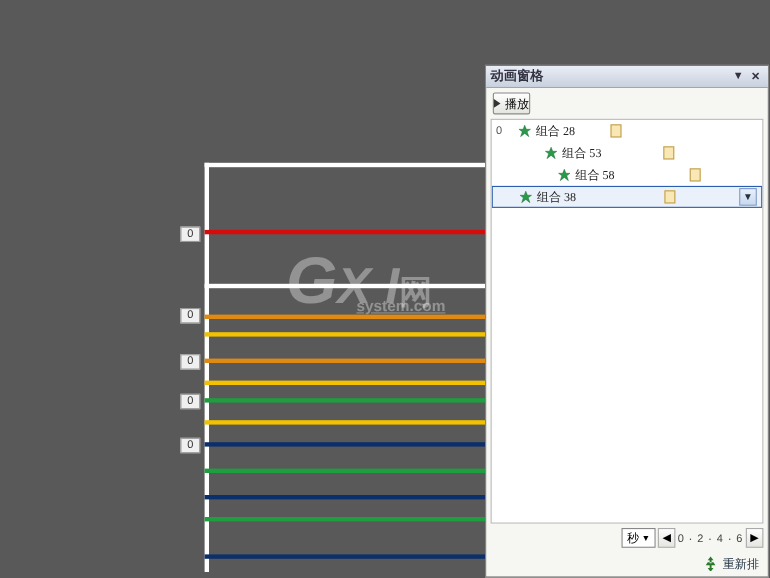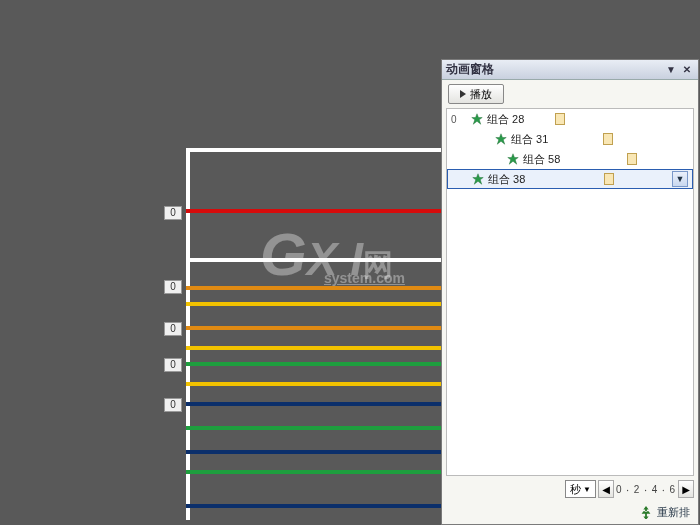--- a/index.html
+++ b/index.html
@@ -123,7 +123,7 @@
       border: 1px solid #888;
       background: linear-gradient(#fff,#e4e4e0);
       border-radius: 2px;
-      padding: 0 11px;
+      padding: 0 0;
       display: flex;
       align-items: center;
       gap: 4px;

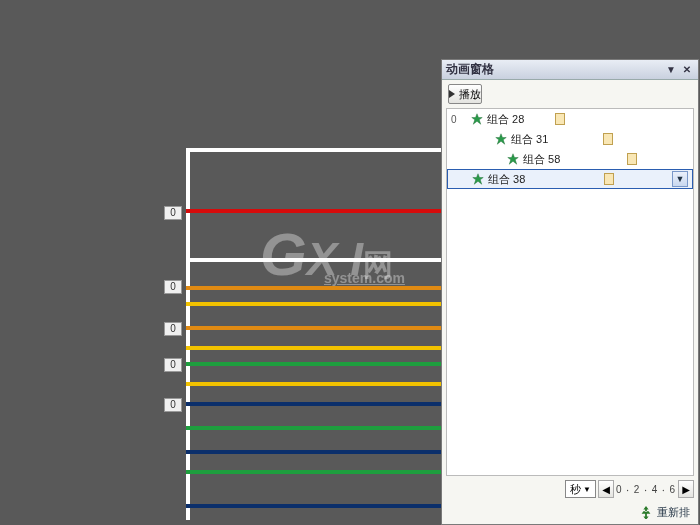--- a/index.html
+++ b/index.html
@@ -170,7 +170,7 @@
       position: relative;
     }
     .anim-row .star svg { width:12px; height:12px; display:block; }
-    .anim-row .name { min-width: 40px; }
+    .anim-row .name { min-width: 40px; font-family: Liberation Serif, serif; }
     .anim-row .timeline-chip {
       width: 10px; height: 12px;
       background: #f9e7b5;

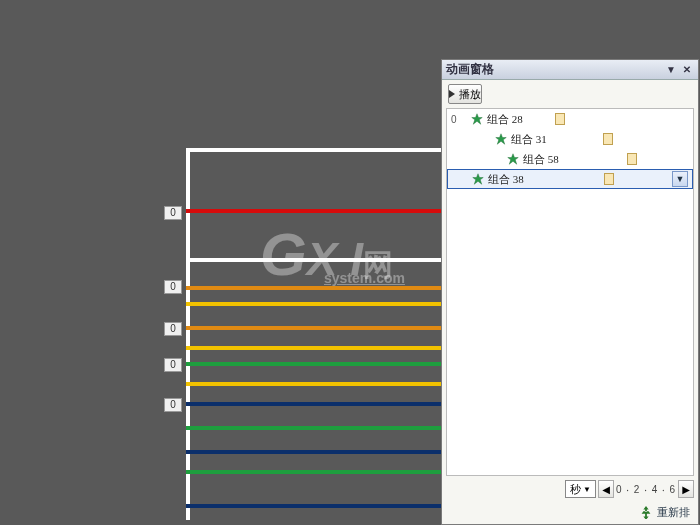--- a/index.html
+++ b/index.html
@@ -296,7 +296,7 @@
             <polygon points="8,1 10,6 15,6 11,9 13,15 8,11 3,15 5,9 1,6 6,6" fill="#2a9a4a" stroke="#16622b" stroke-width="0.5"></polygon>
           </svg>
         </span>
-        <span class="name">组合 31</span>
+        <span class="name">组合 53</span>
         <span class="indent" style="width:44px"></span>
         <span class="timeline-chip"></span>
       </div>

